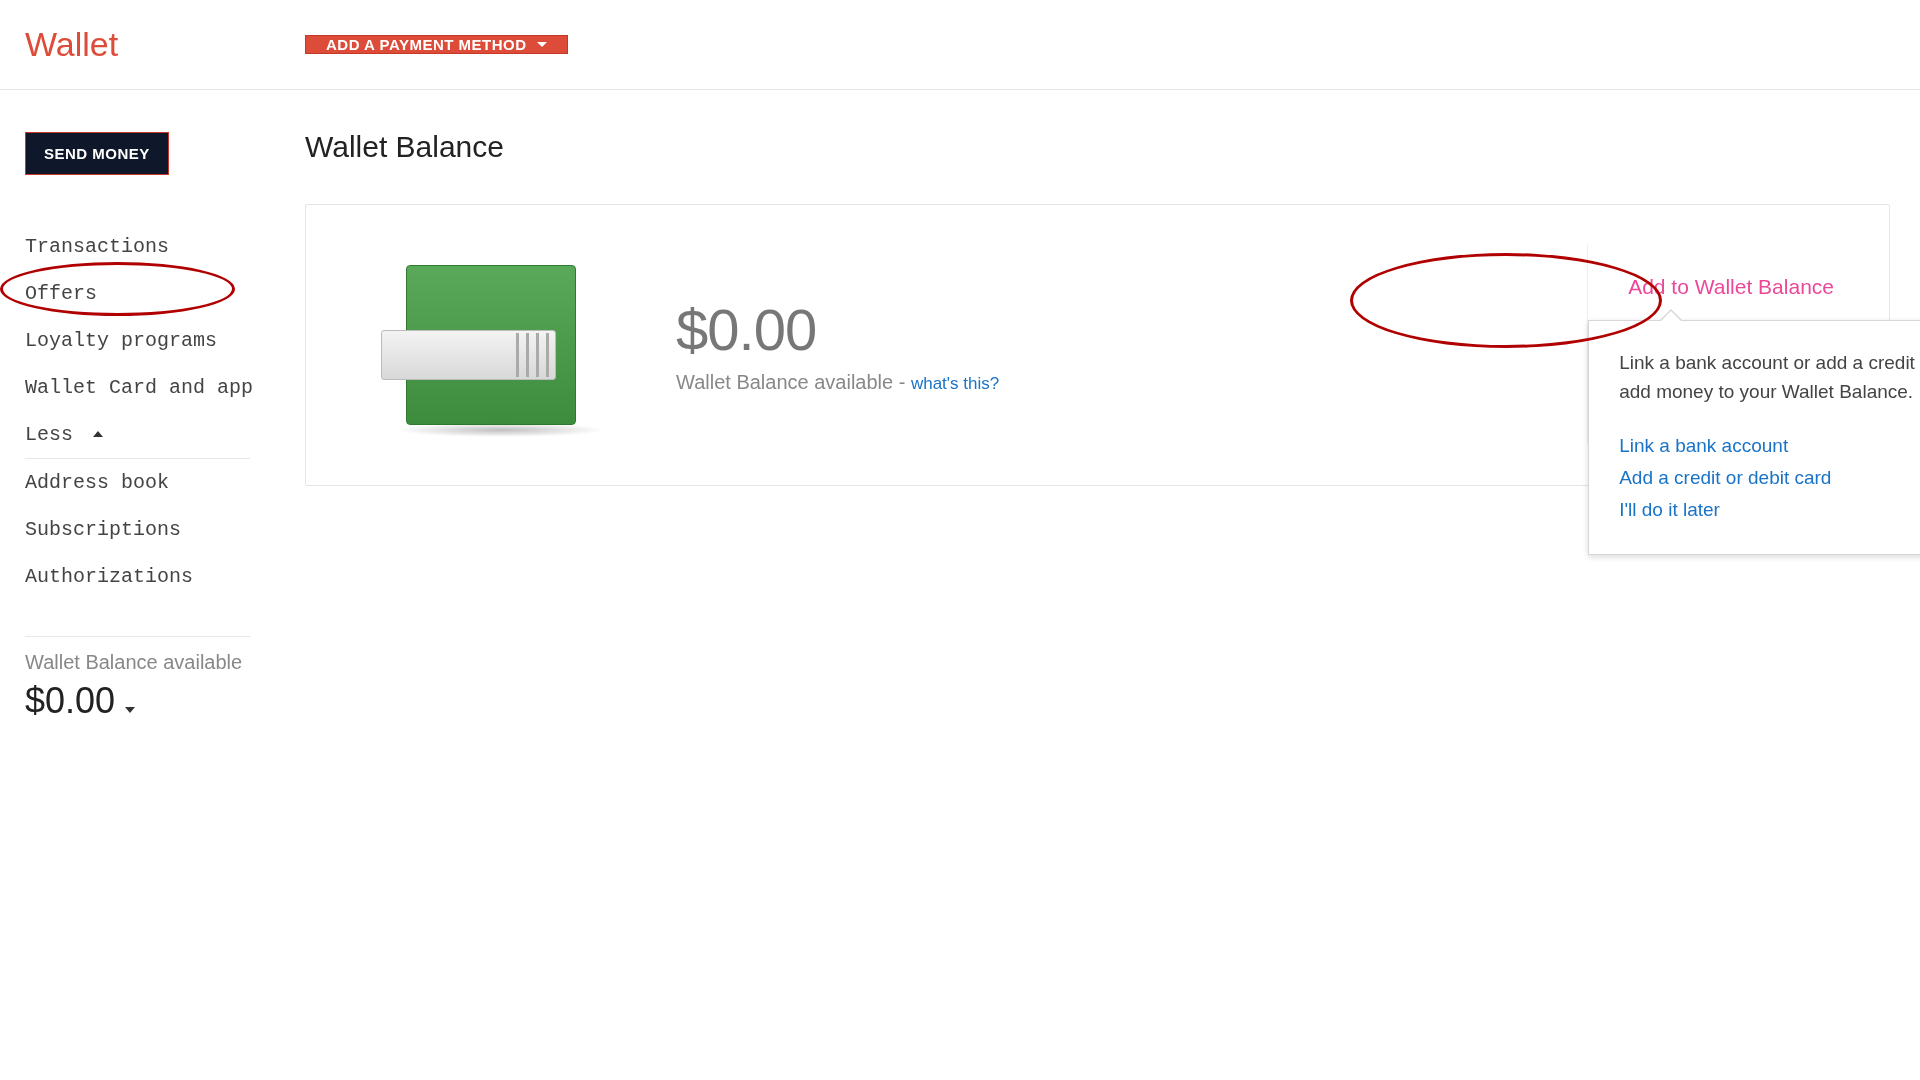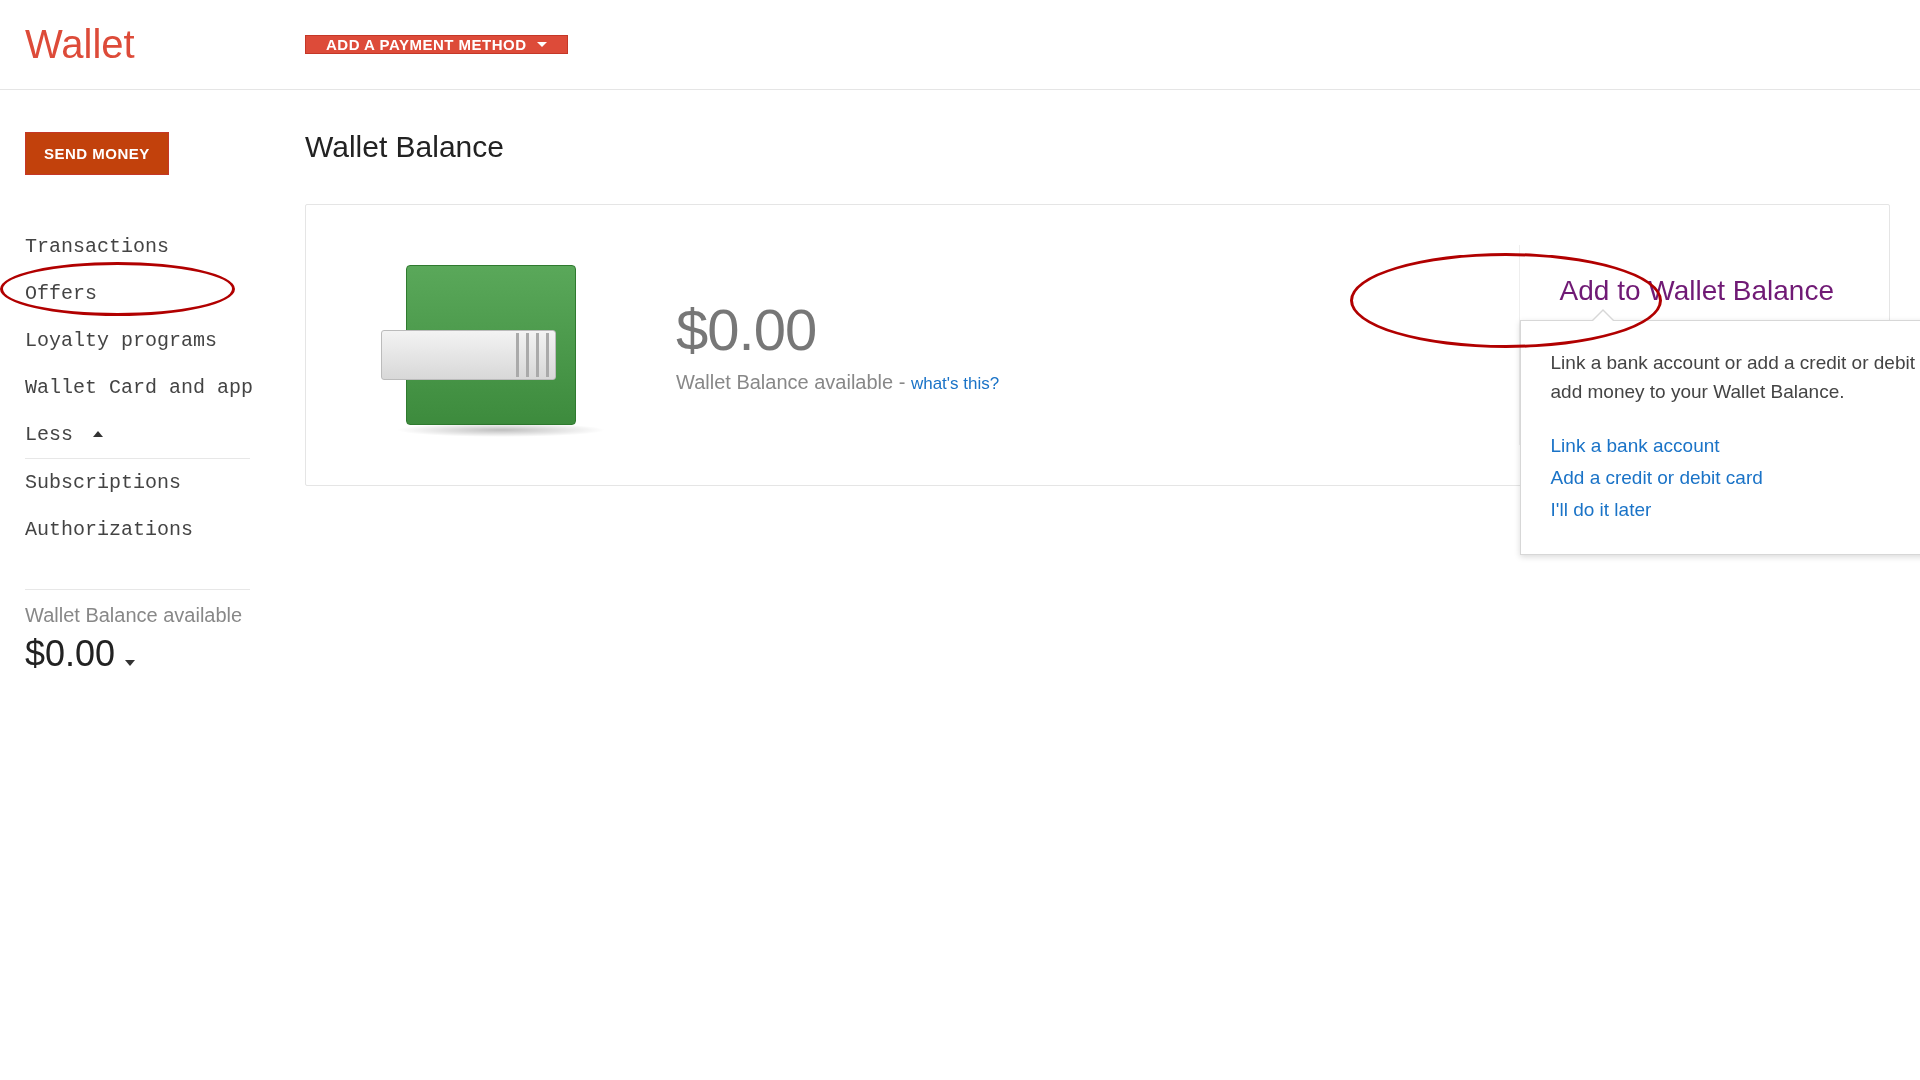--- a/index.html
+++ b/index.html
@@ -21,7 +21,7 @@
     }
     .app-title {
       color: #dd4b39;
-      font-size: 40px;
+      font-size: 34px;
       font-weight: 400;
       width: 280px;
     }

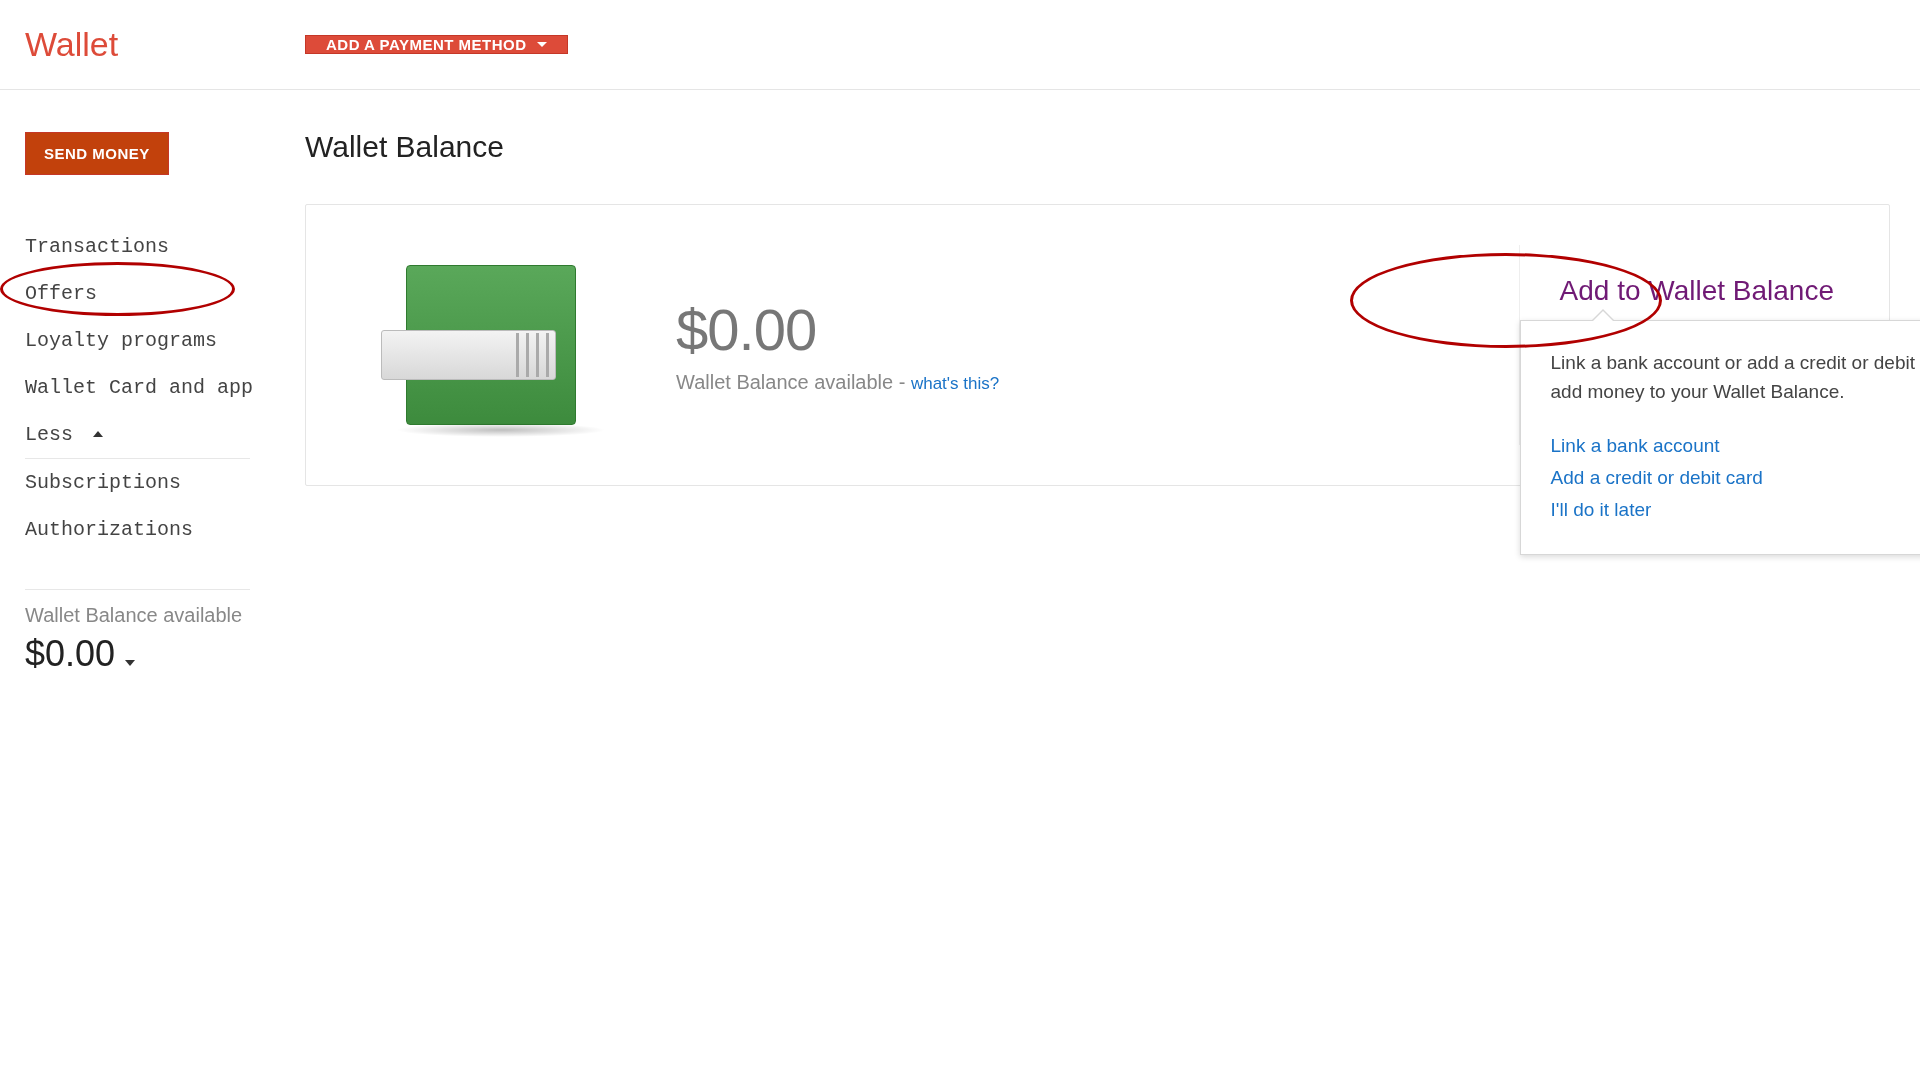--- a/index.html
+++ b/index.html
@@ -54,7 +54,7 @@
       padding: 42px 0 0 25px;
     }
     .send-money-btn {
-      background: #c2410c;
+      background: #0f172a;
       color: #fff;
       border: 1px solid #c53727;
       padding: 12px 18px;

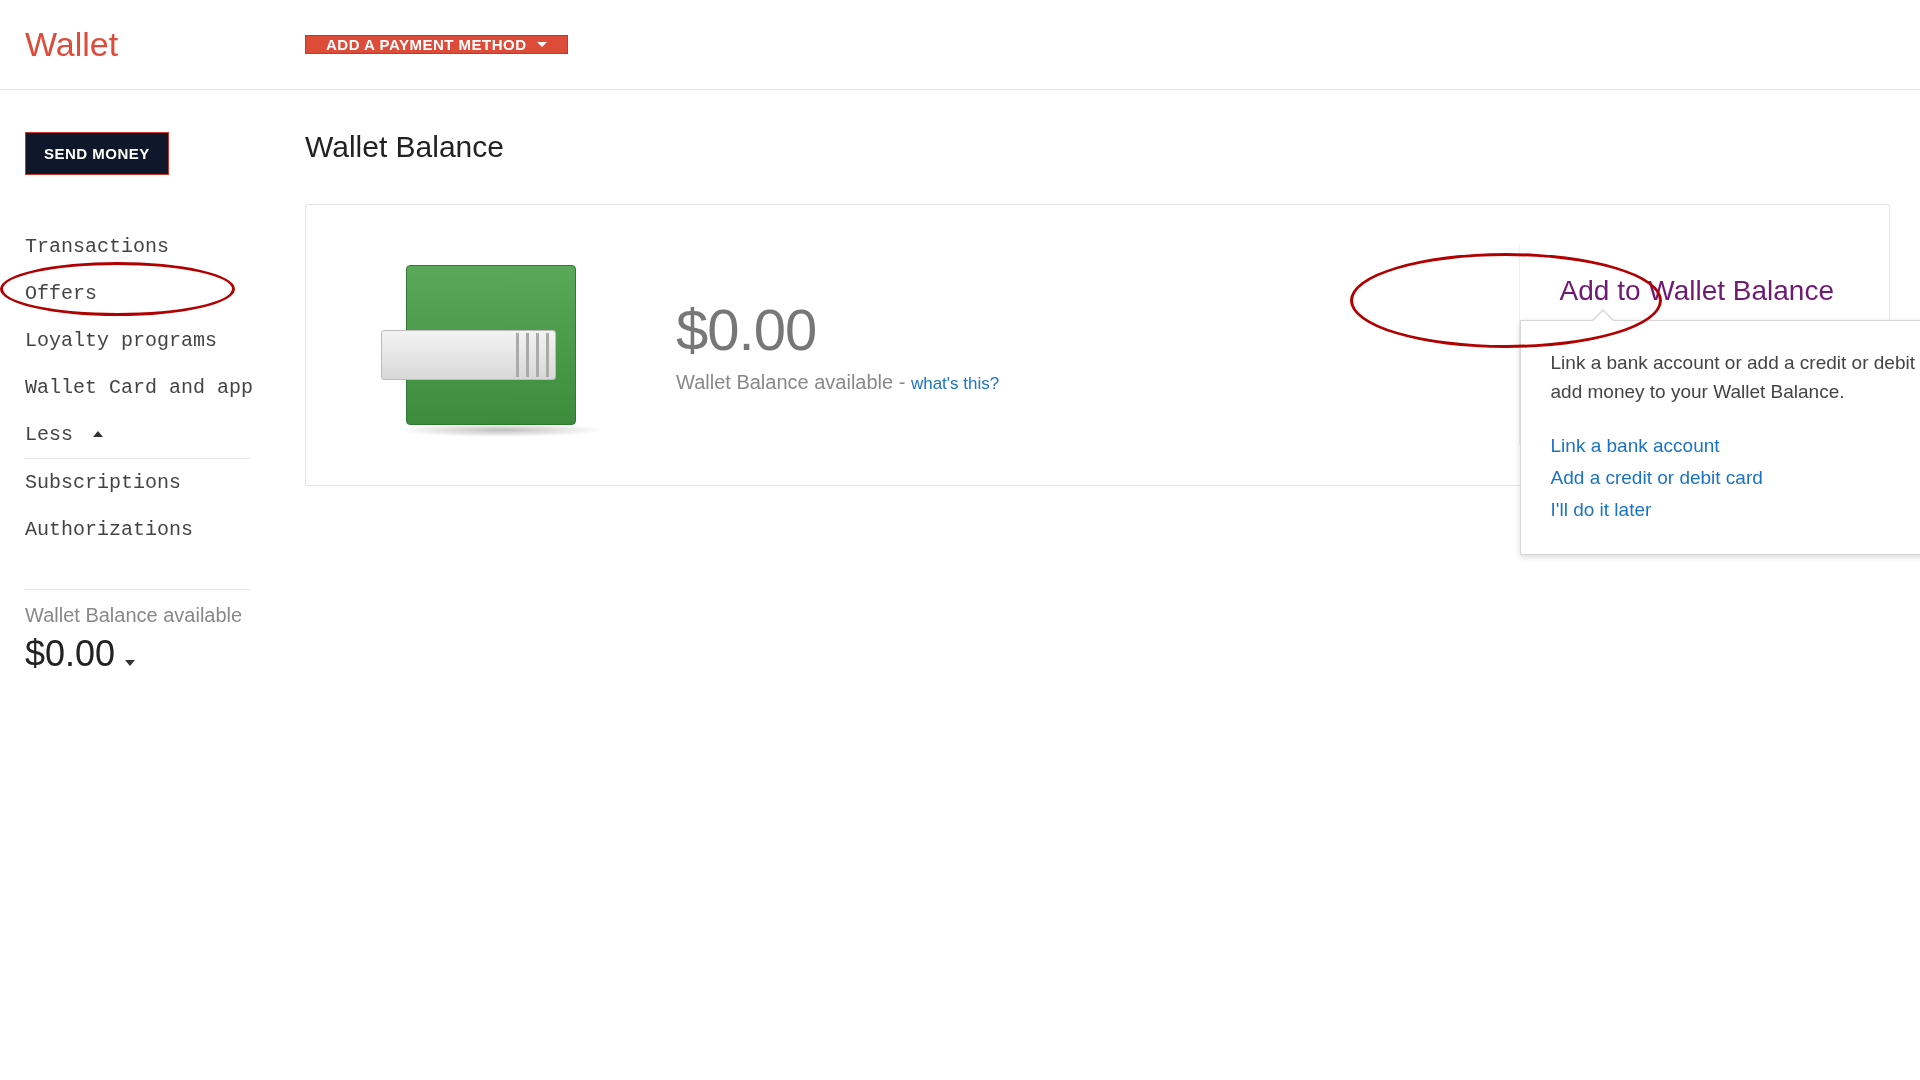--- a/index.html
+++ b/index.html
@@ -207,8 +207,8 @@
       position: relative;
     }
     .add-link {
-      color: #701a75;
-      font-size: 28px;
+      color: #ec4899;
+      font-size: 21px;
       cursor: pointer;
     }
 

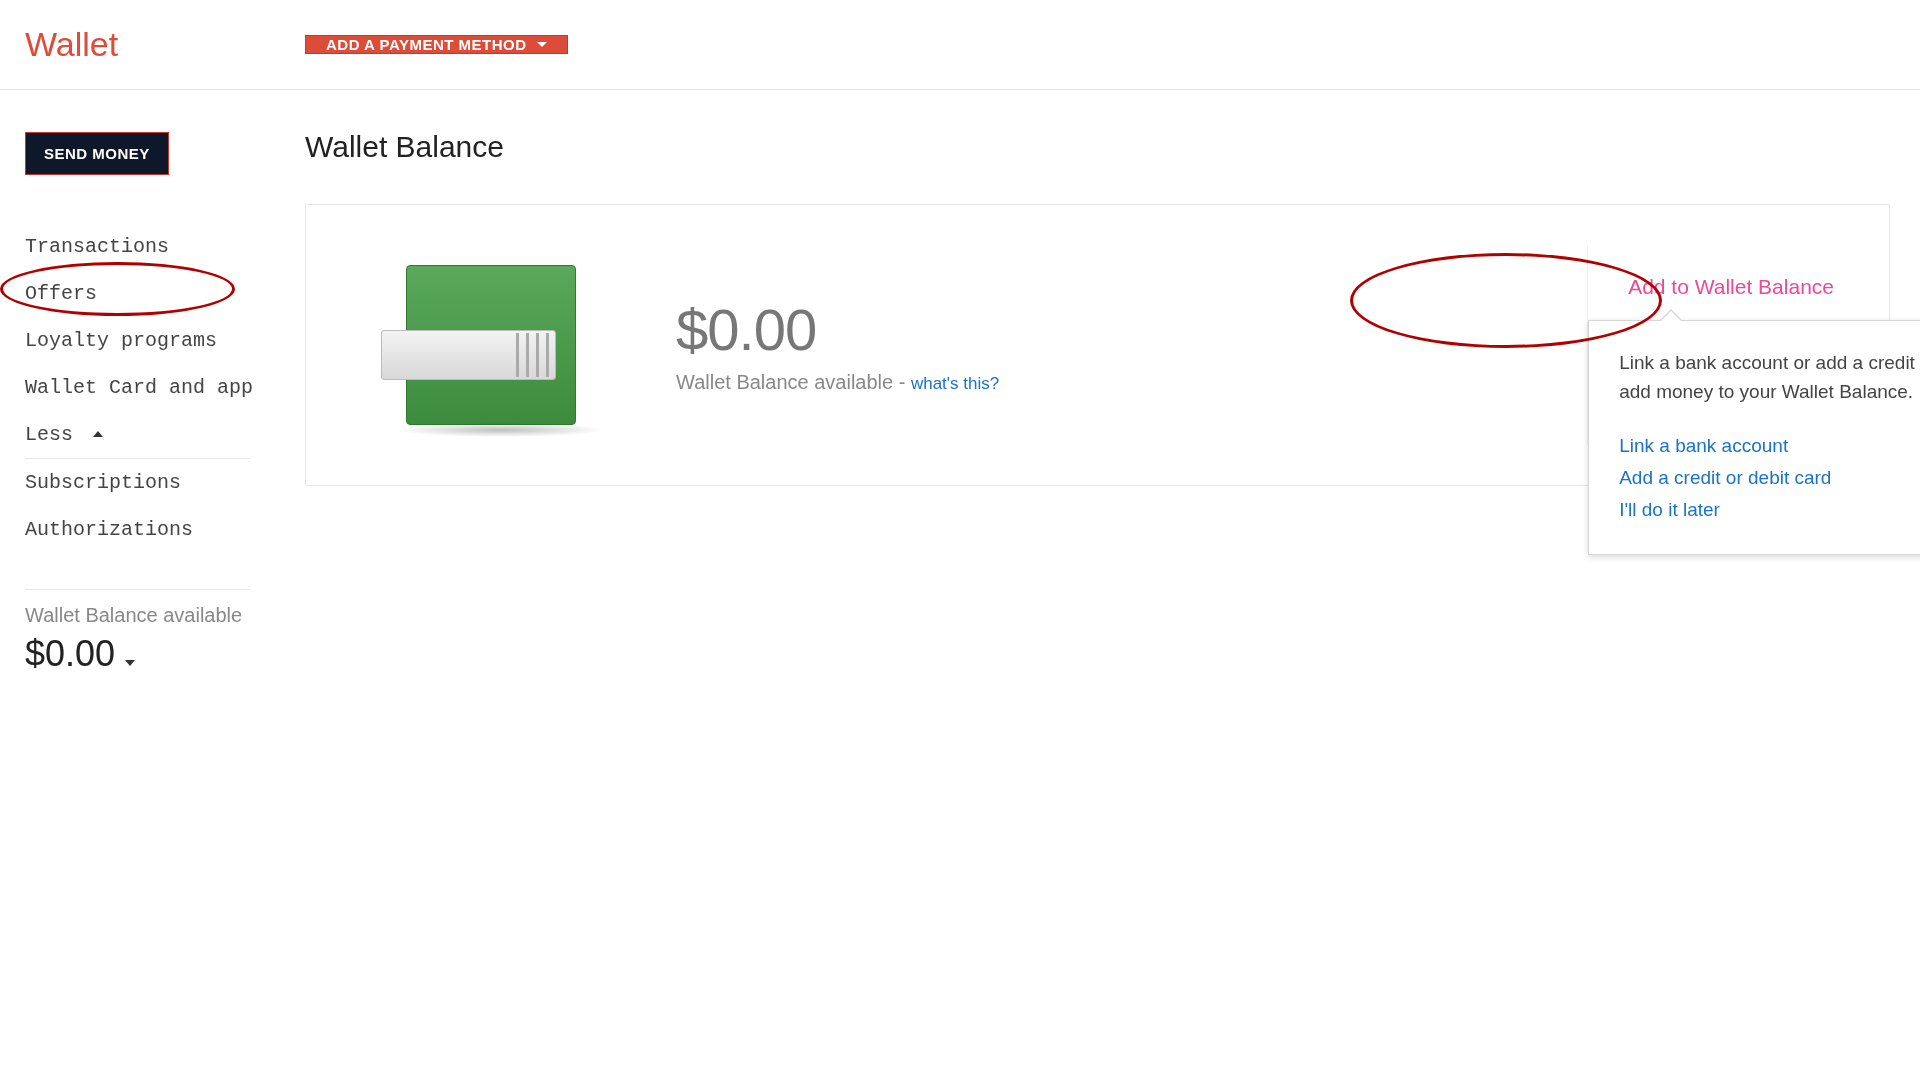--- a/index.html
+++ b/index.html
@@ -292,6 +292,7 @@
         <span>Less</span>
         <span class="caret-up-black"></span>
       </li>
+      <li>Address book</li>
       <li>Subscriptions</li>
       <li>Authorizations</li>
     </ul>

